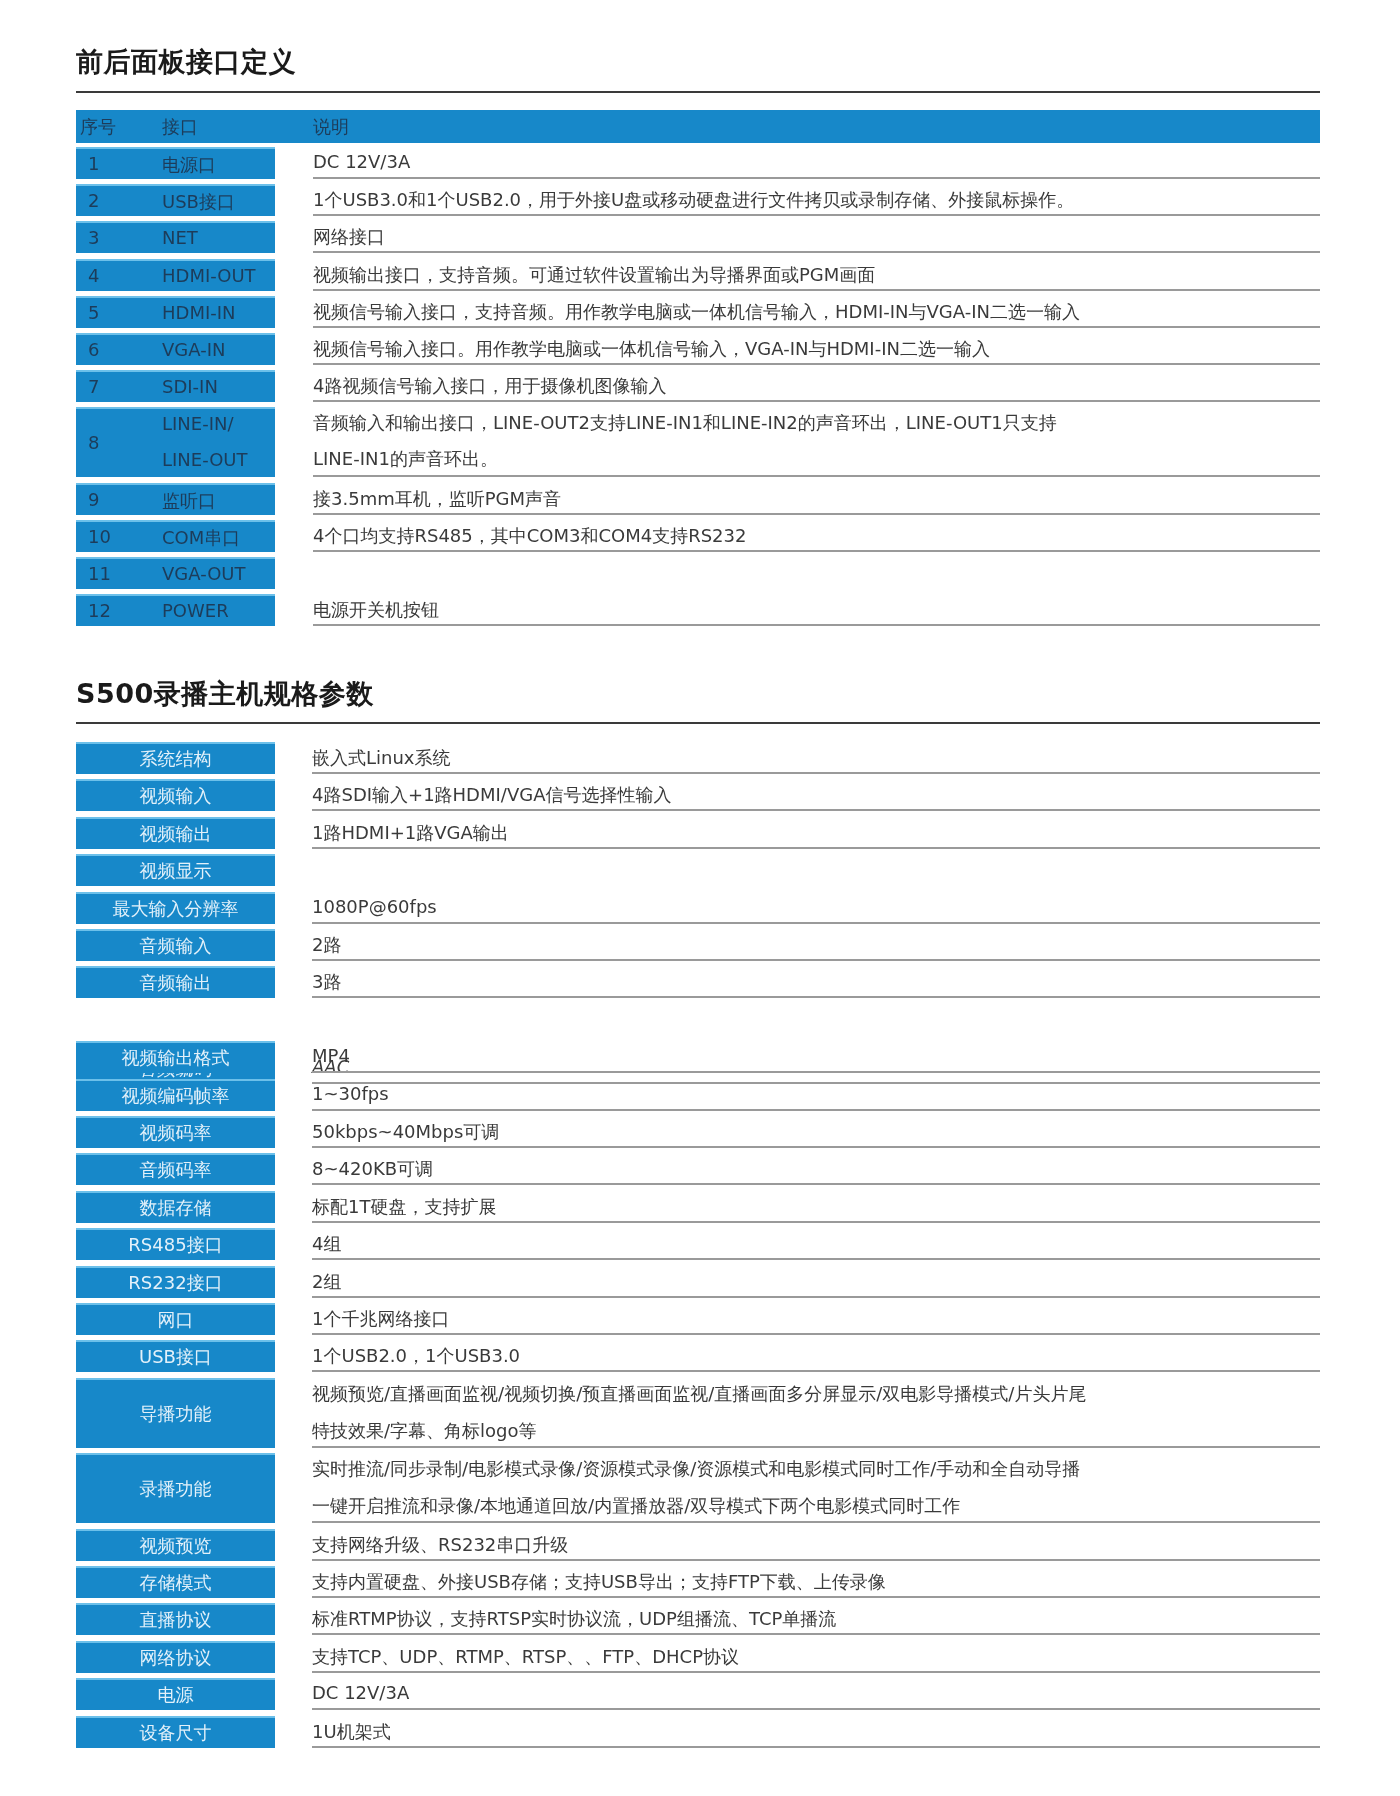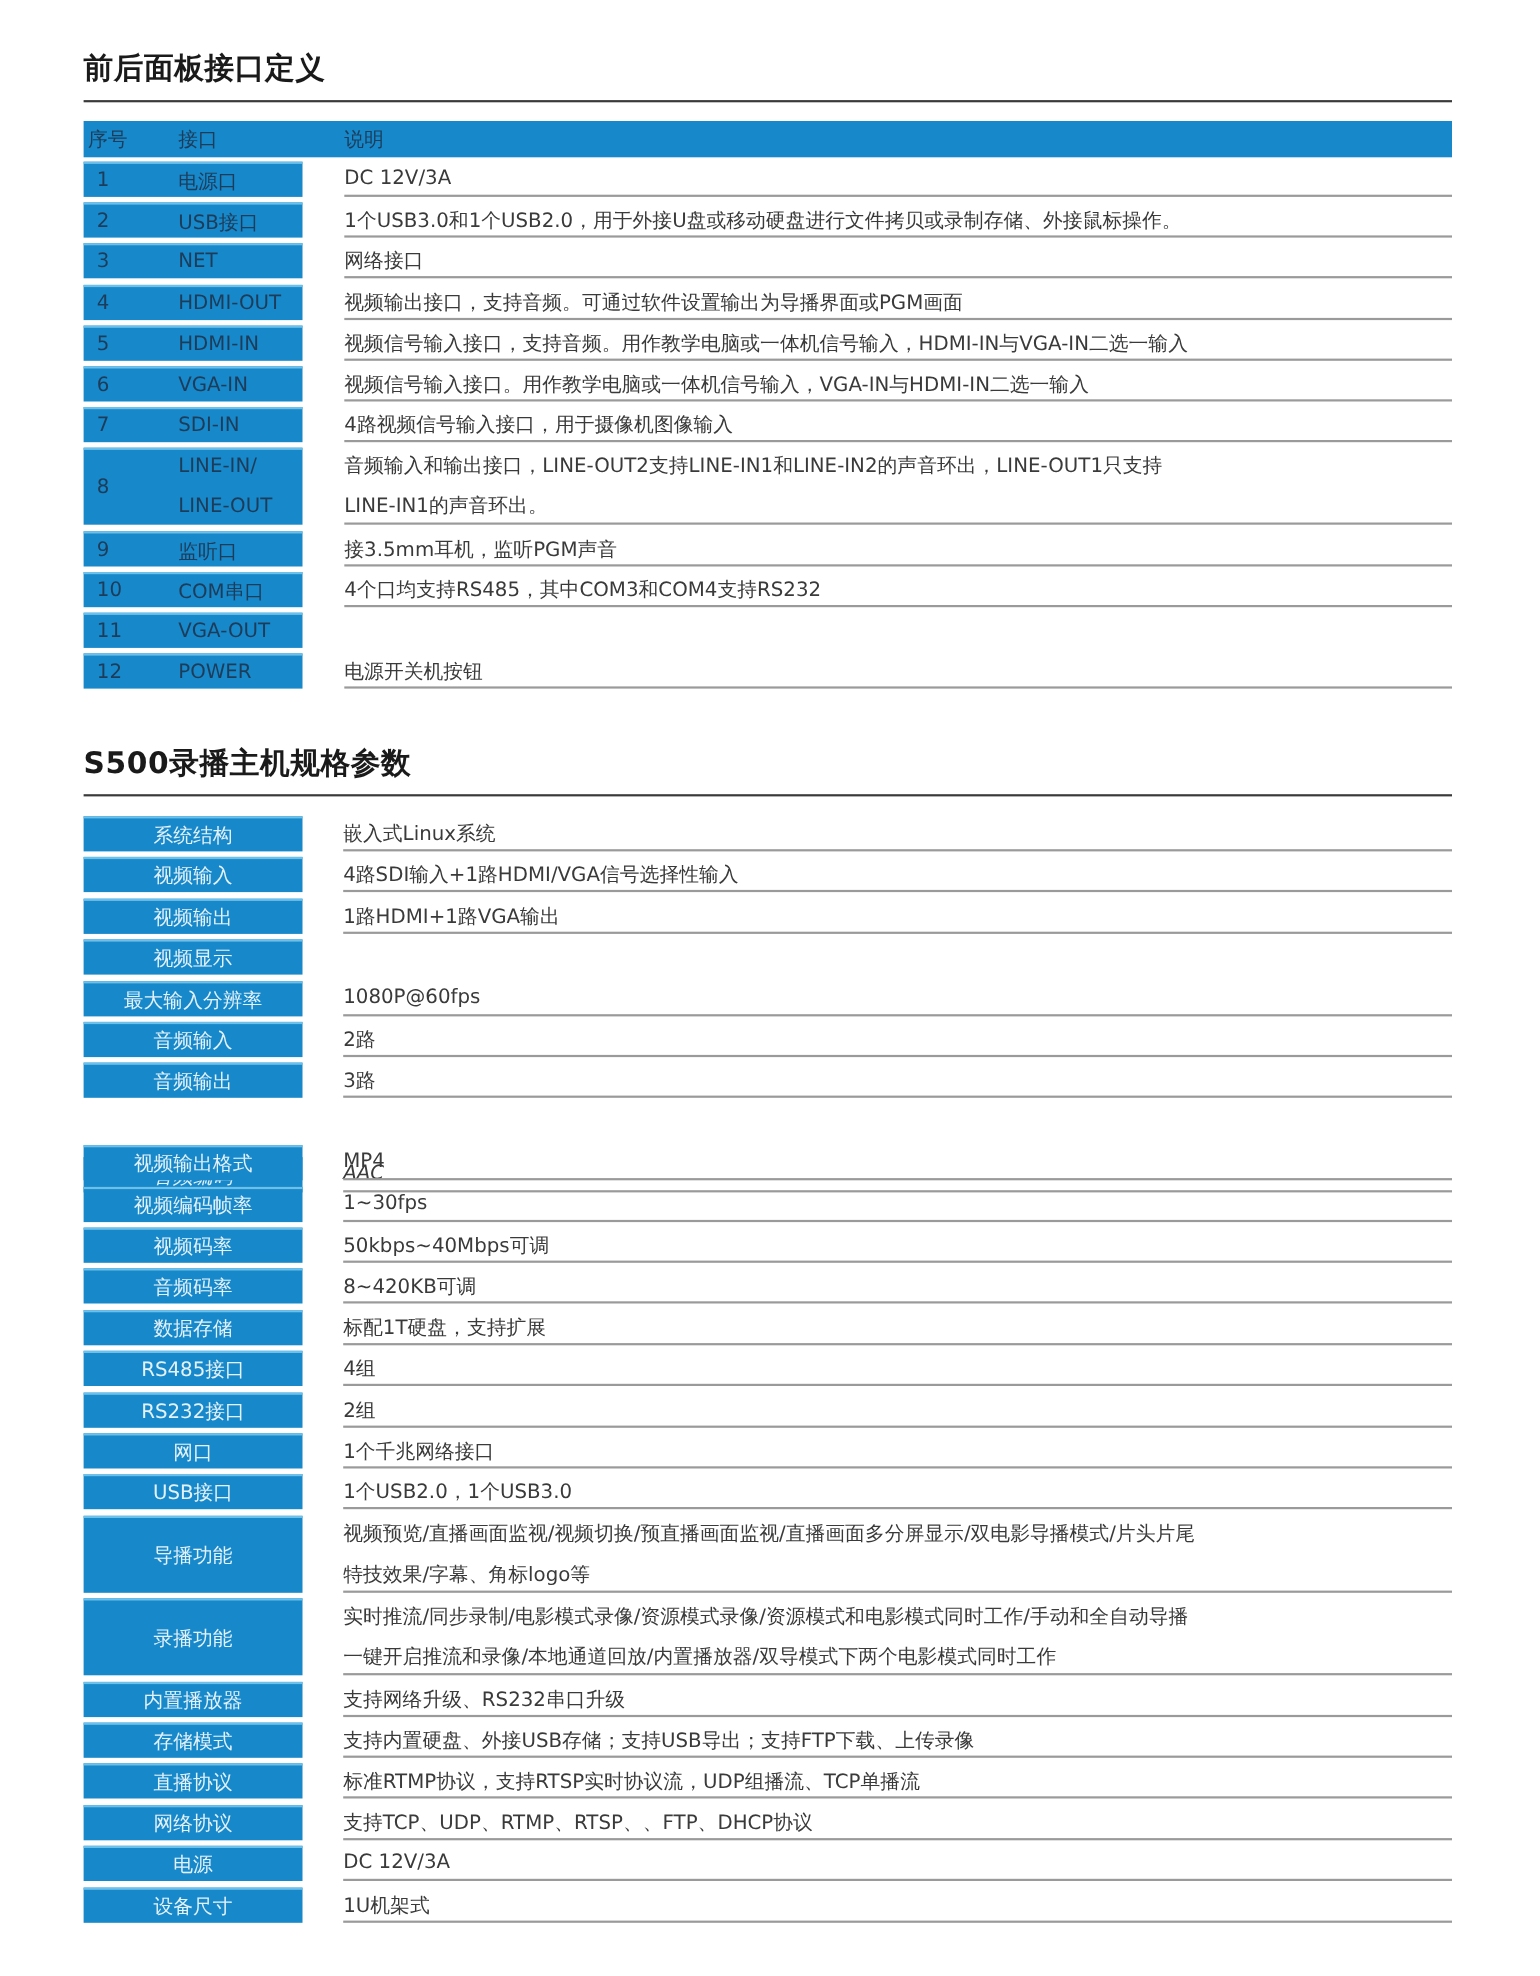--- a/index.html
+++ b/index.html
@@ -285,7 +285,7 @@
       </div>
     </div>
     <div class="row" style="top: 1528.6px; height: 32px;">
-      <div class="spec-lbl">内置播放器</div>
+      <div class="spec-lbl">视频预览</div>
       <div class="spec-desc">
         <span class="line" style="top: 4px;">支持网络升级、RS232串口升级</span>
       </div>

